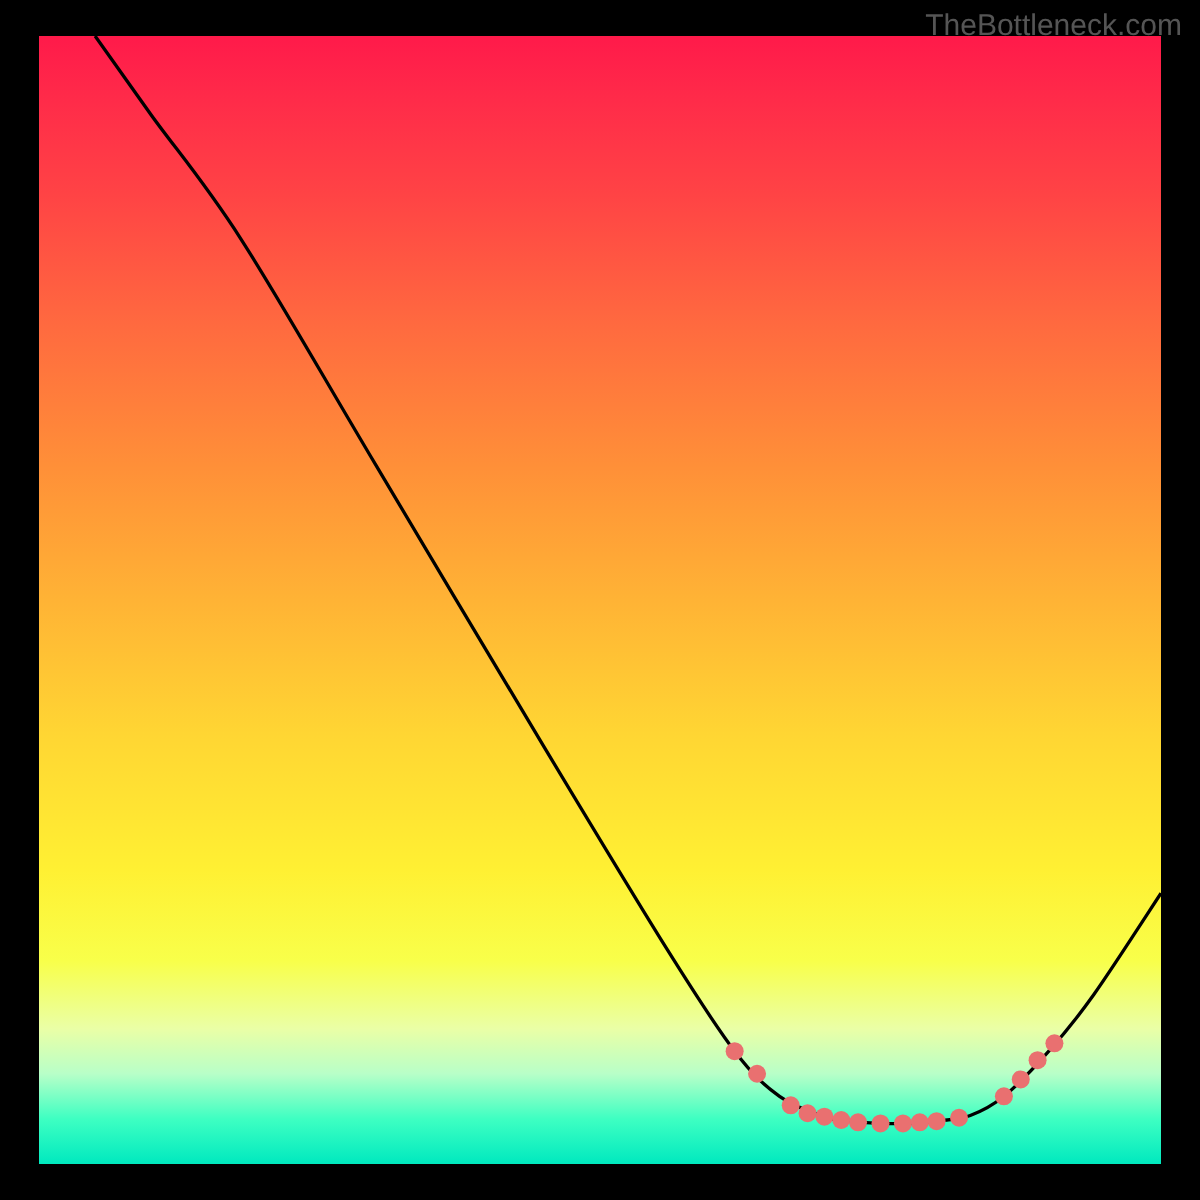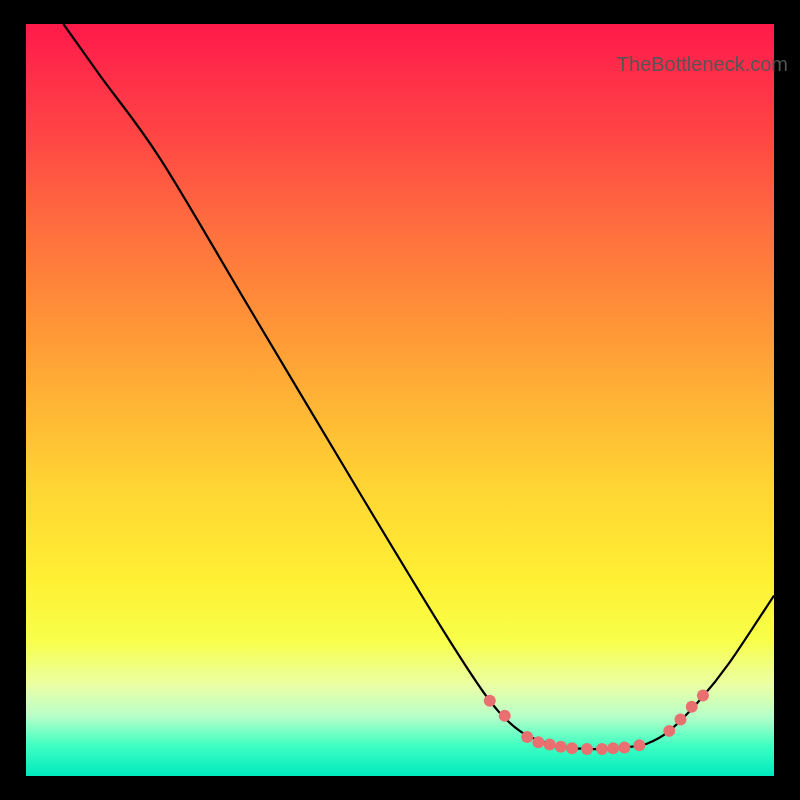--- a/index.html
+++ b/index.html
@@ -19,7 +19,6 @@
     font-size: 20px;
     font-weight: 500;
     z-index: 10;
-    margin-top: 47px;
   }
   .plot-area {
     position: absolute;

